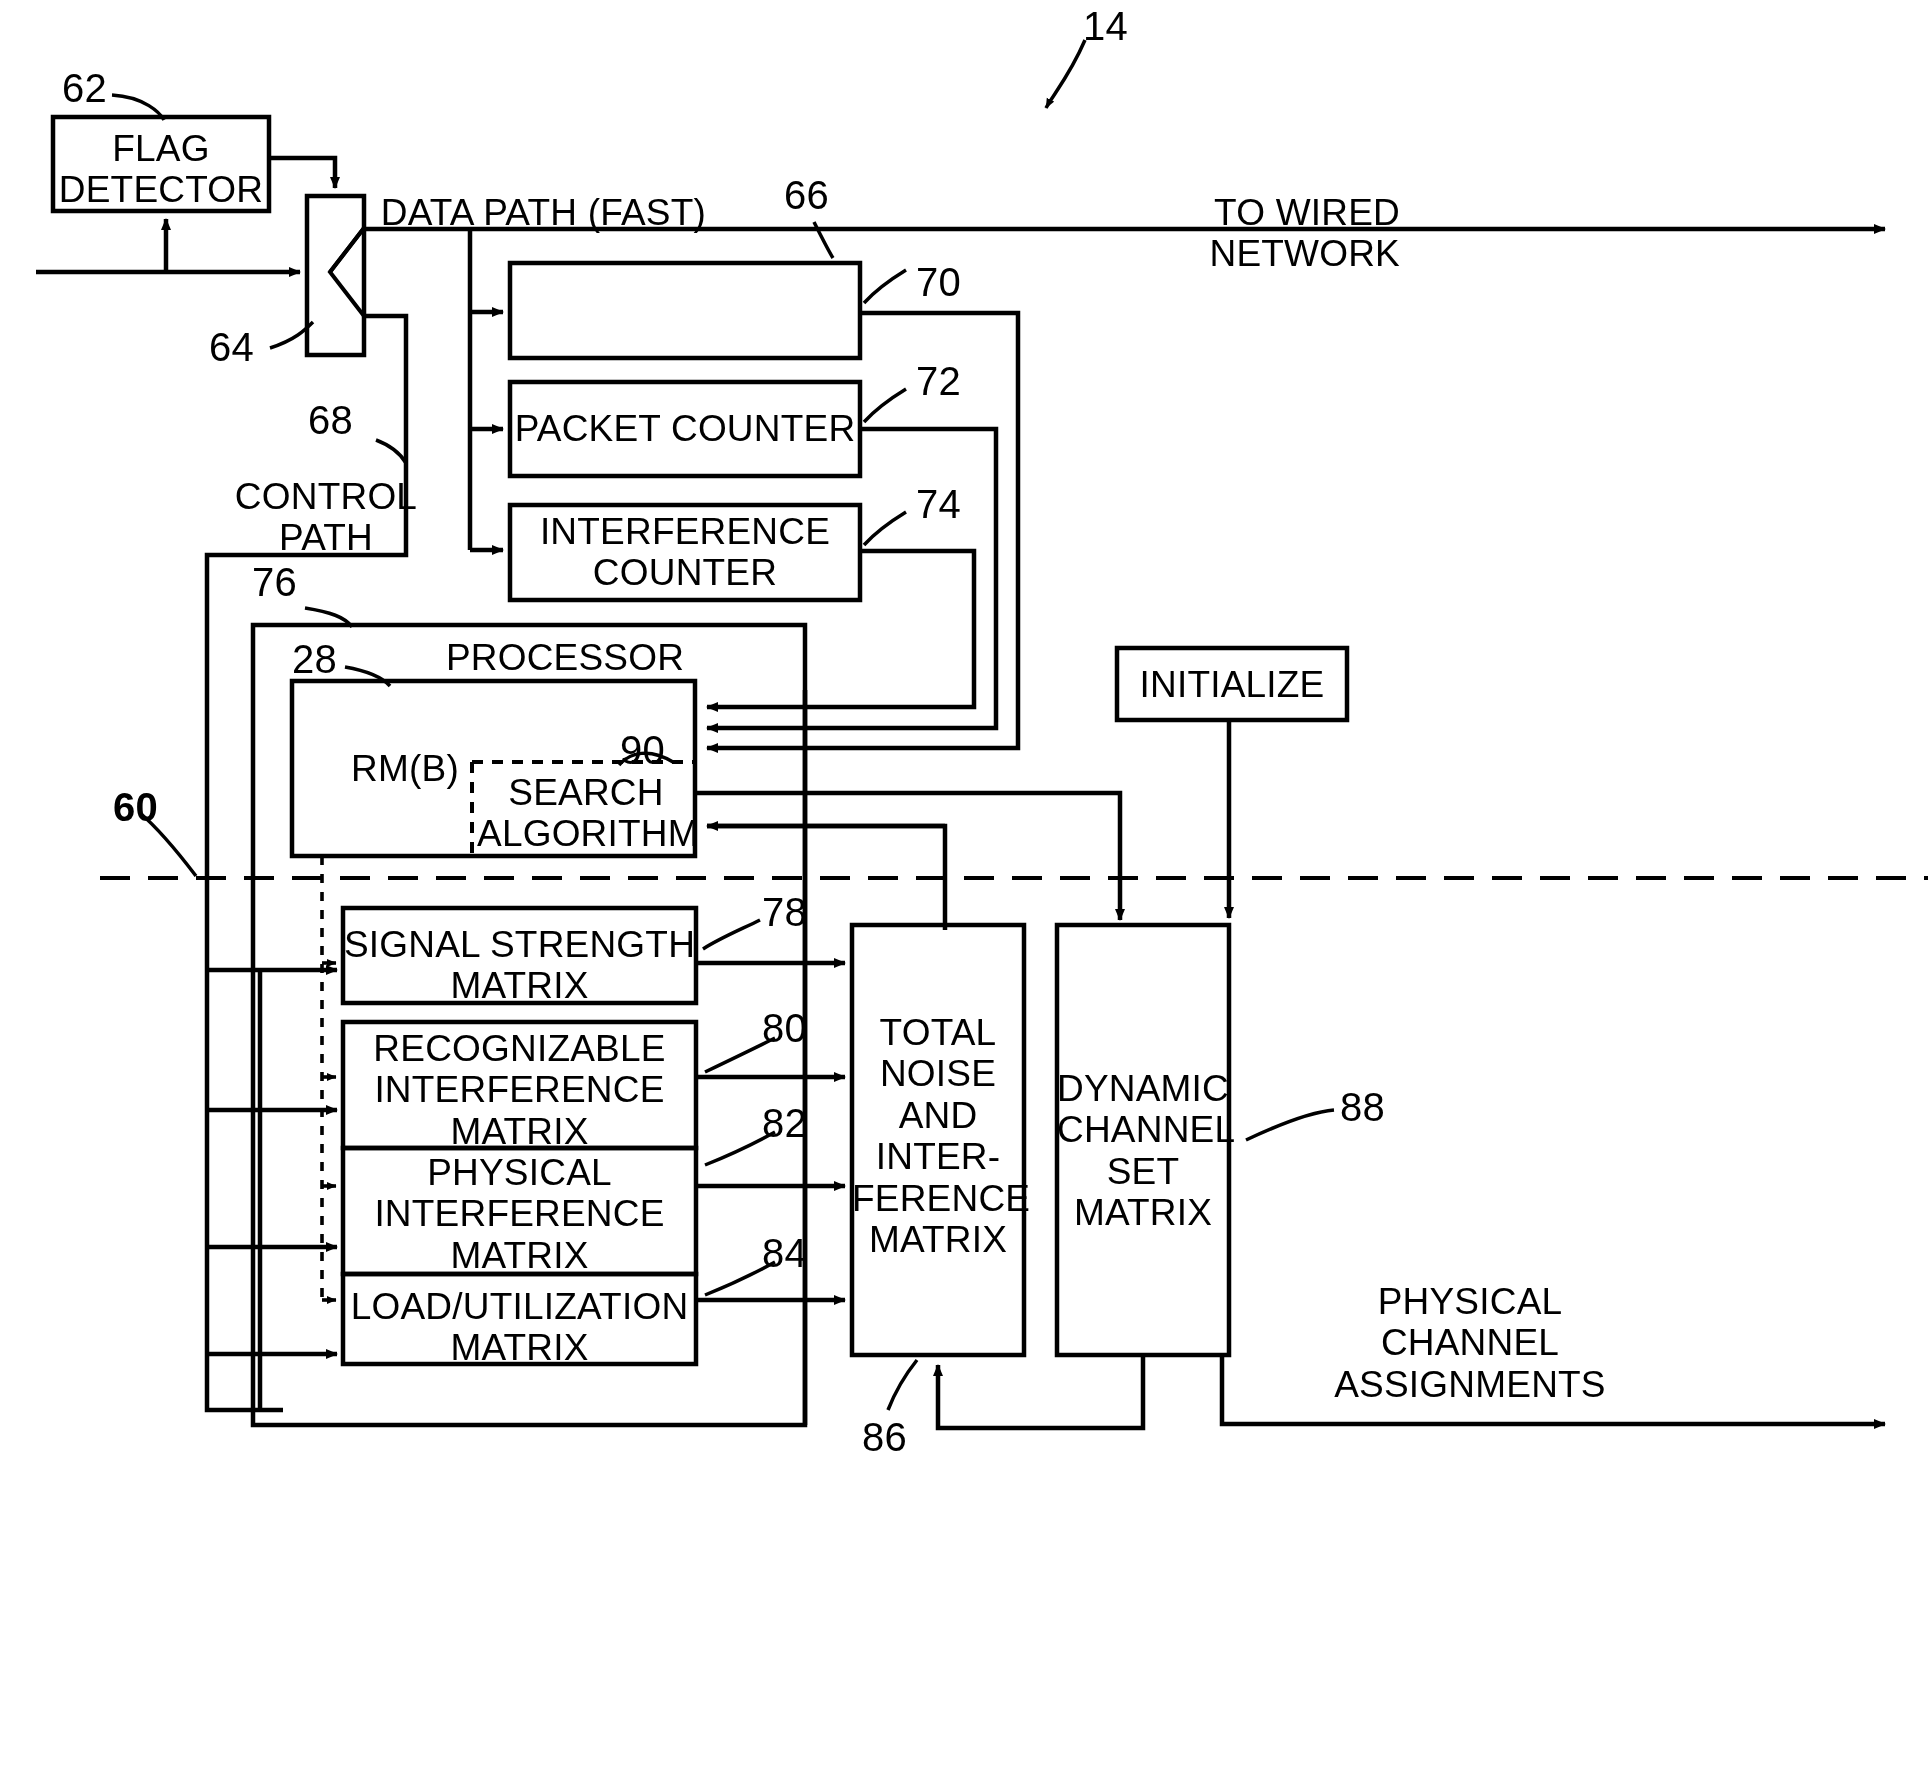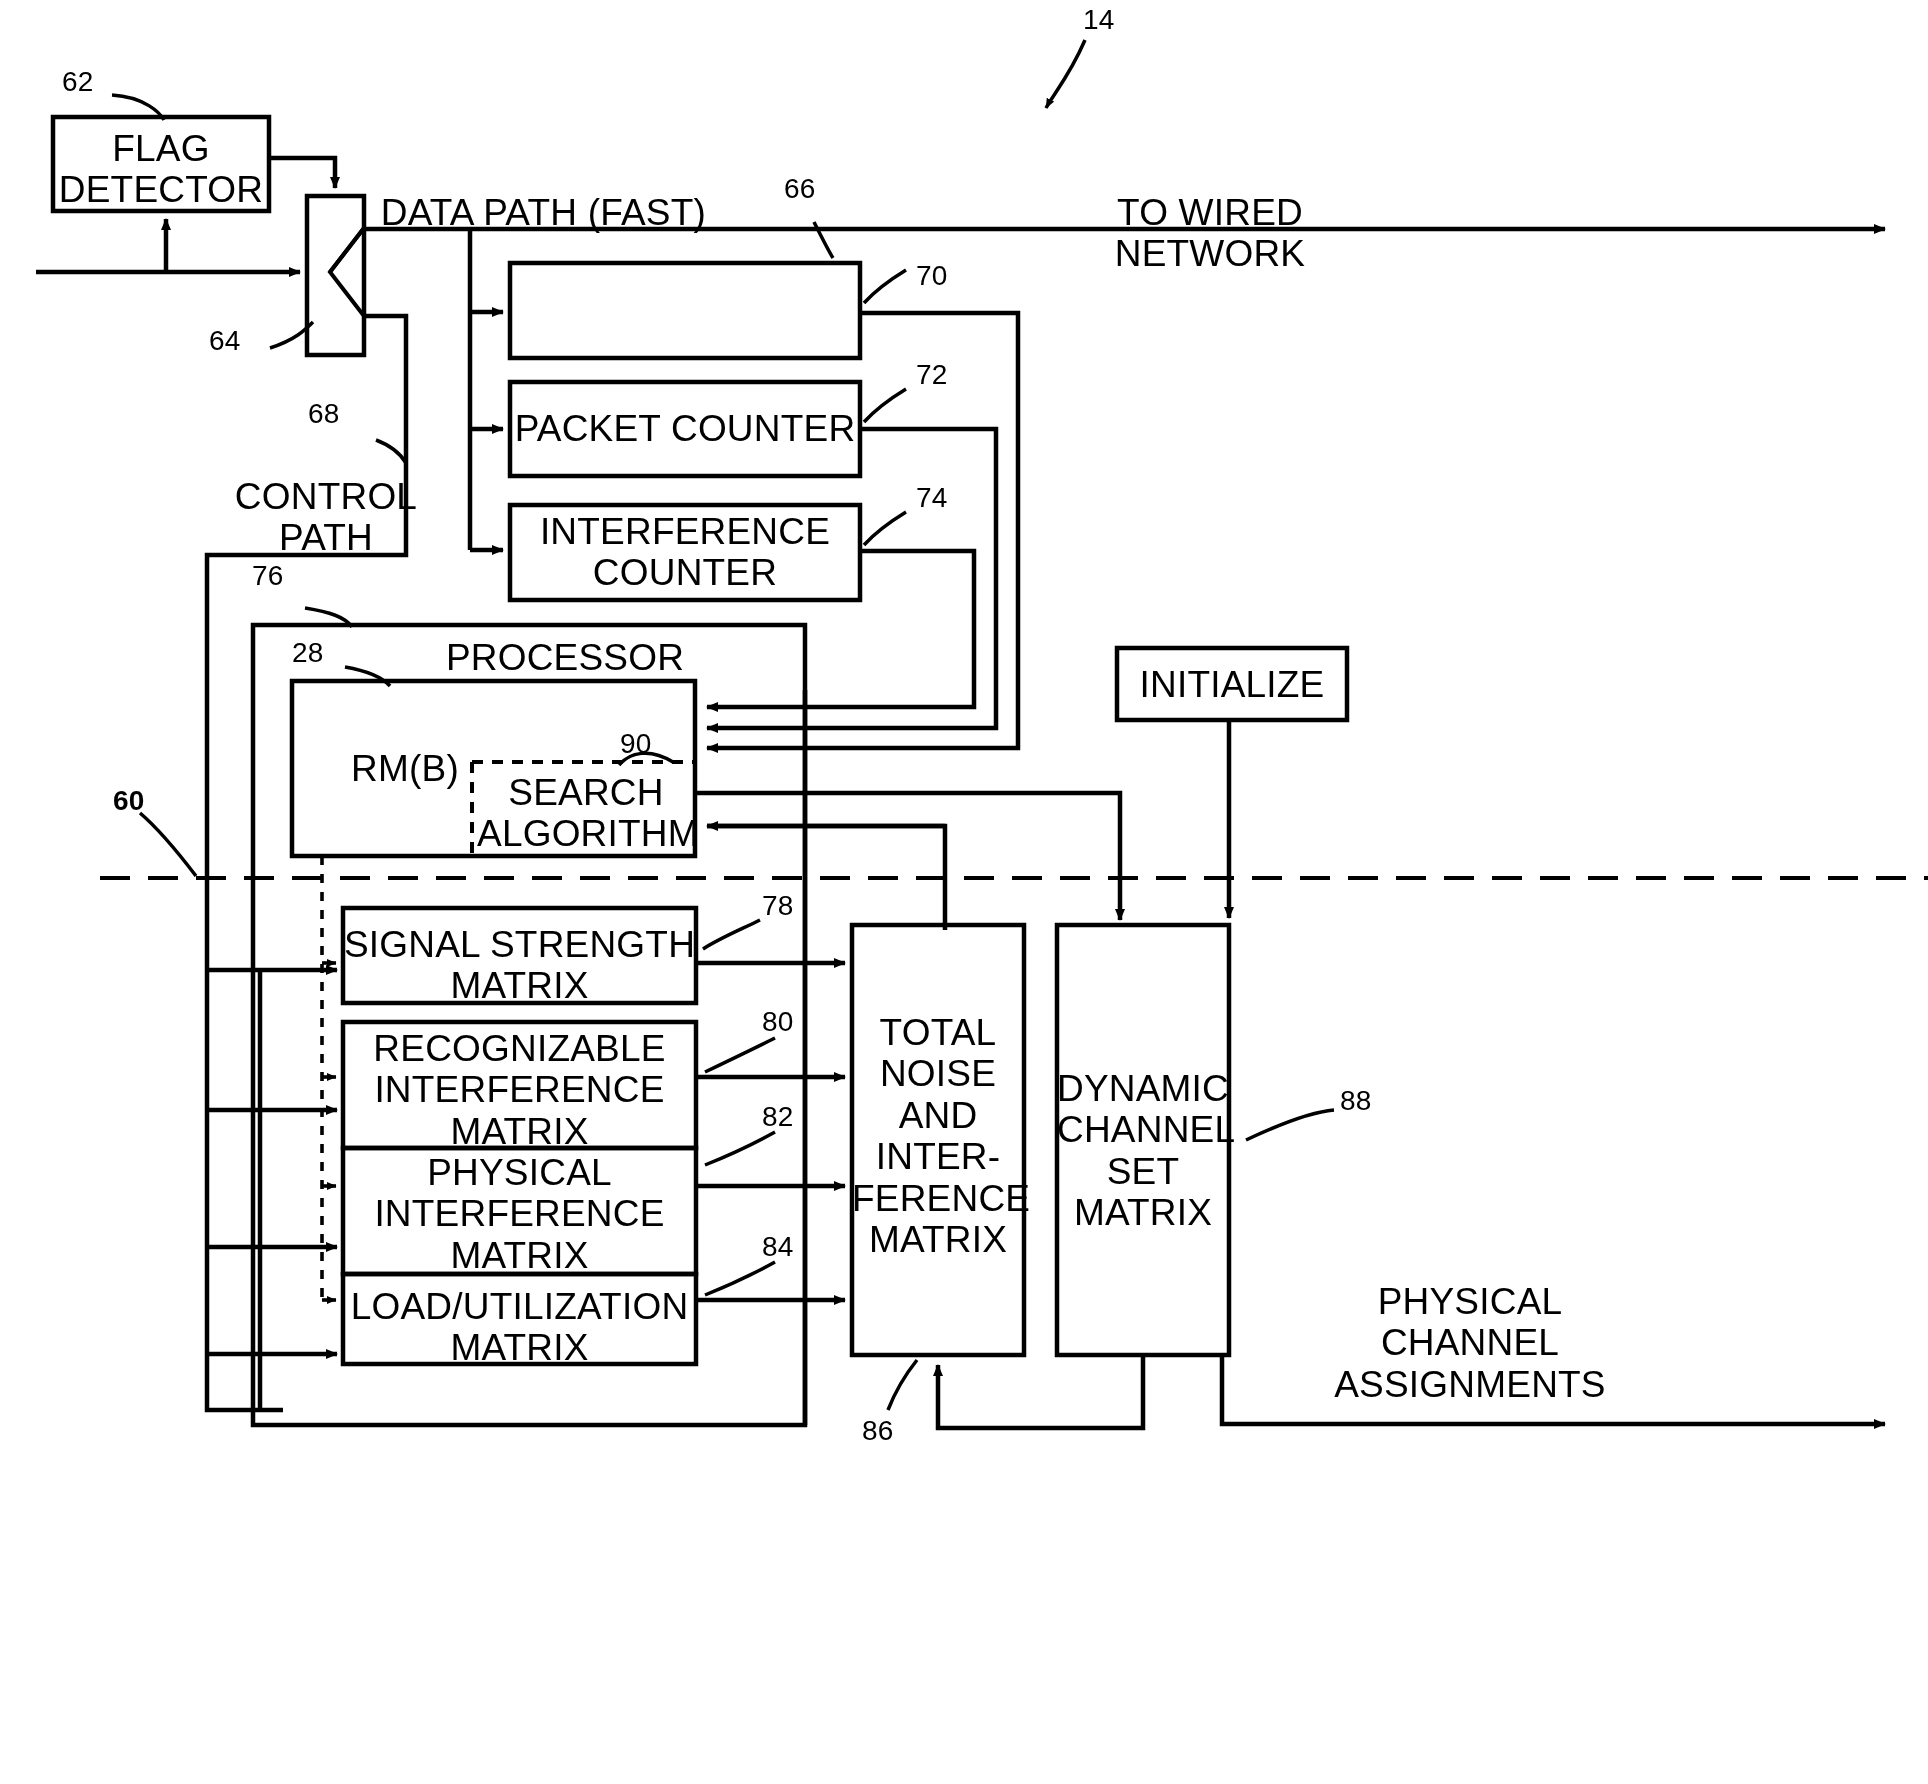--- a/index.html
+++ b/index.html
@@ -34,7 +34,7 @@
     letter-spacing: 0.2px;
   }
   .boxlabel { font-size: 37px; }
-  .reflabel { font-size: 28px; }
+  .reflabel { font-size: 40px; }
   .pathlabel { font-size: 37px; }
   .leaderline { fill: none; stroke: #000; stroke-width: 3.5; }
 </style>

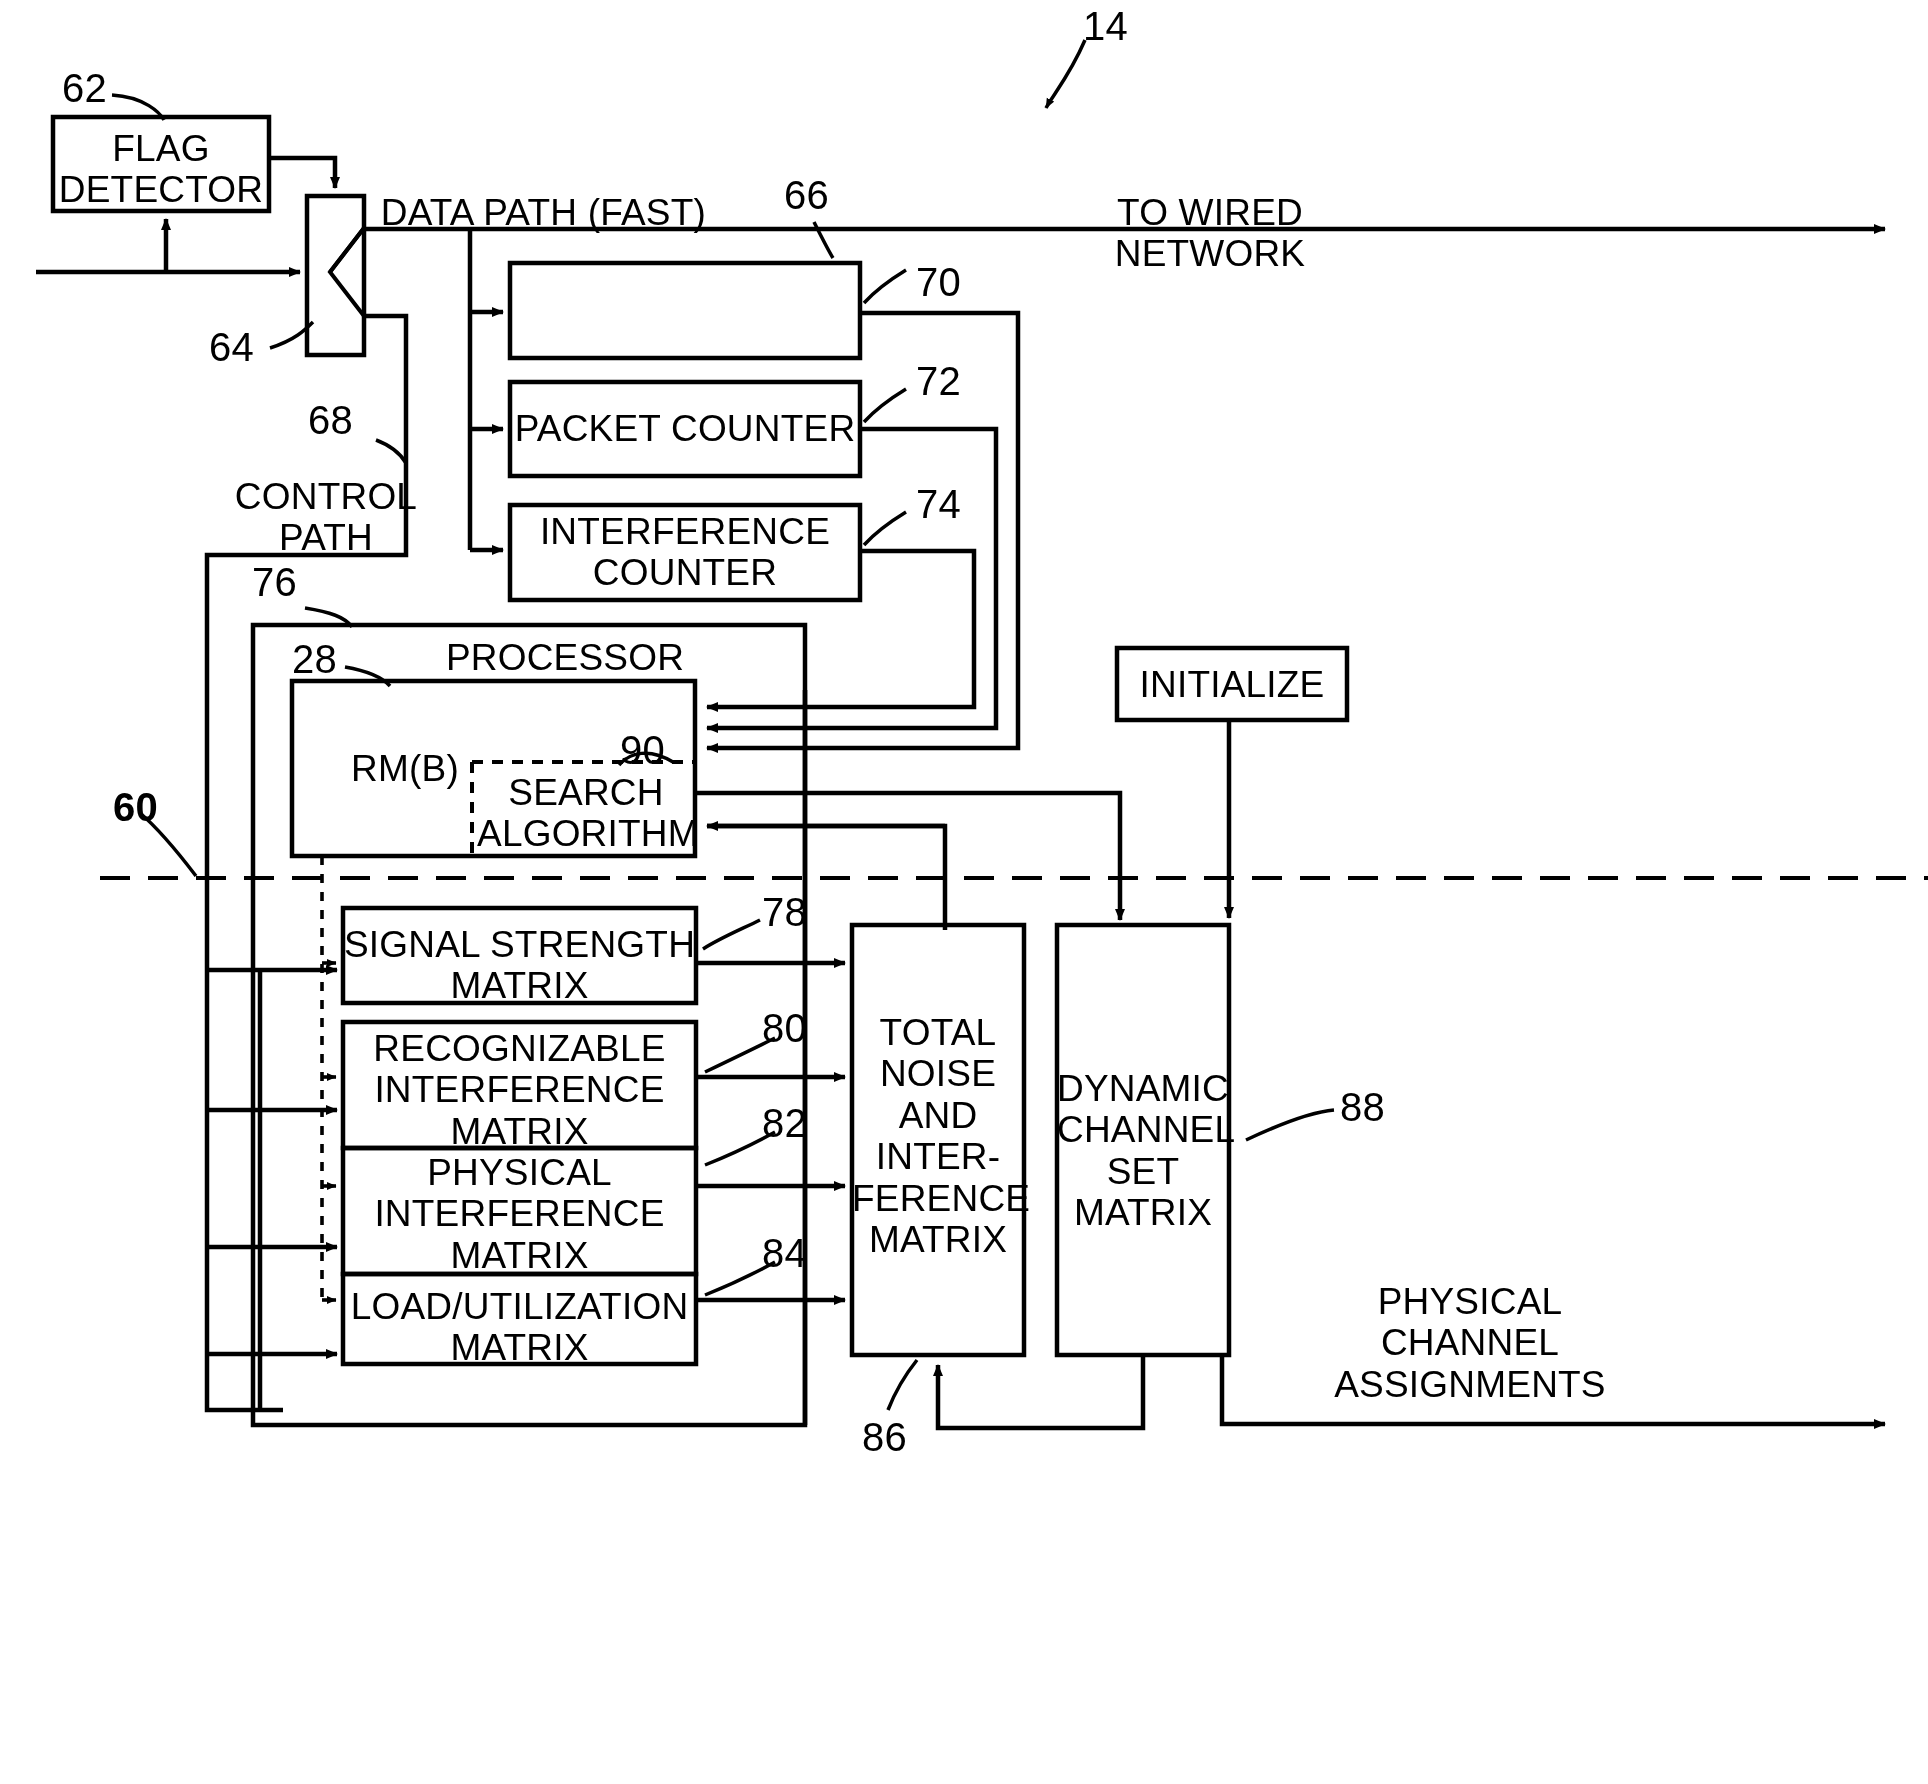--- a/index.html
+++ b/index.html
@@ -224,7 +224,7 @@
   <div class="lbl pathlabel" style="left:211px; top:476px; width:230px;">CONTROL
 PATH</div>
 
-  <div class="lbl pathlabel" style="left:1020px; top:192px; width:380px; text-align:center;">TO WIRED NETWORK</div>
+  <div class="lbl pathlabel" style="left:1020px; top:192px; width:380px; text-align:right;">TO WIRED NETWORK</div>
 
   <div class="lbl pathlabel" style="left:1300px; top:1281px; width:340px; text-align:center;">PHYSICAL
 CHANNEL

